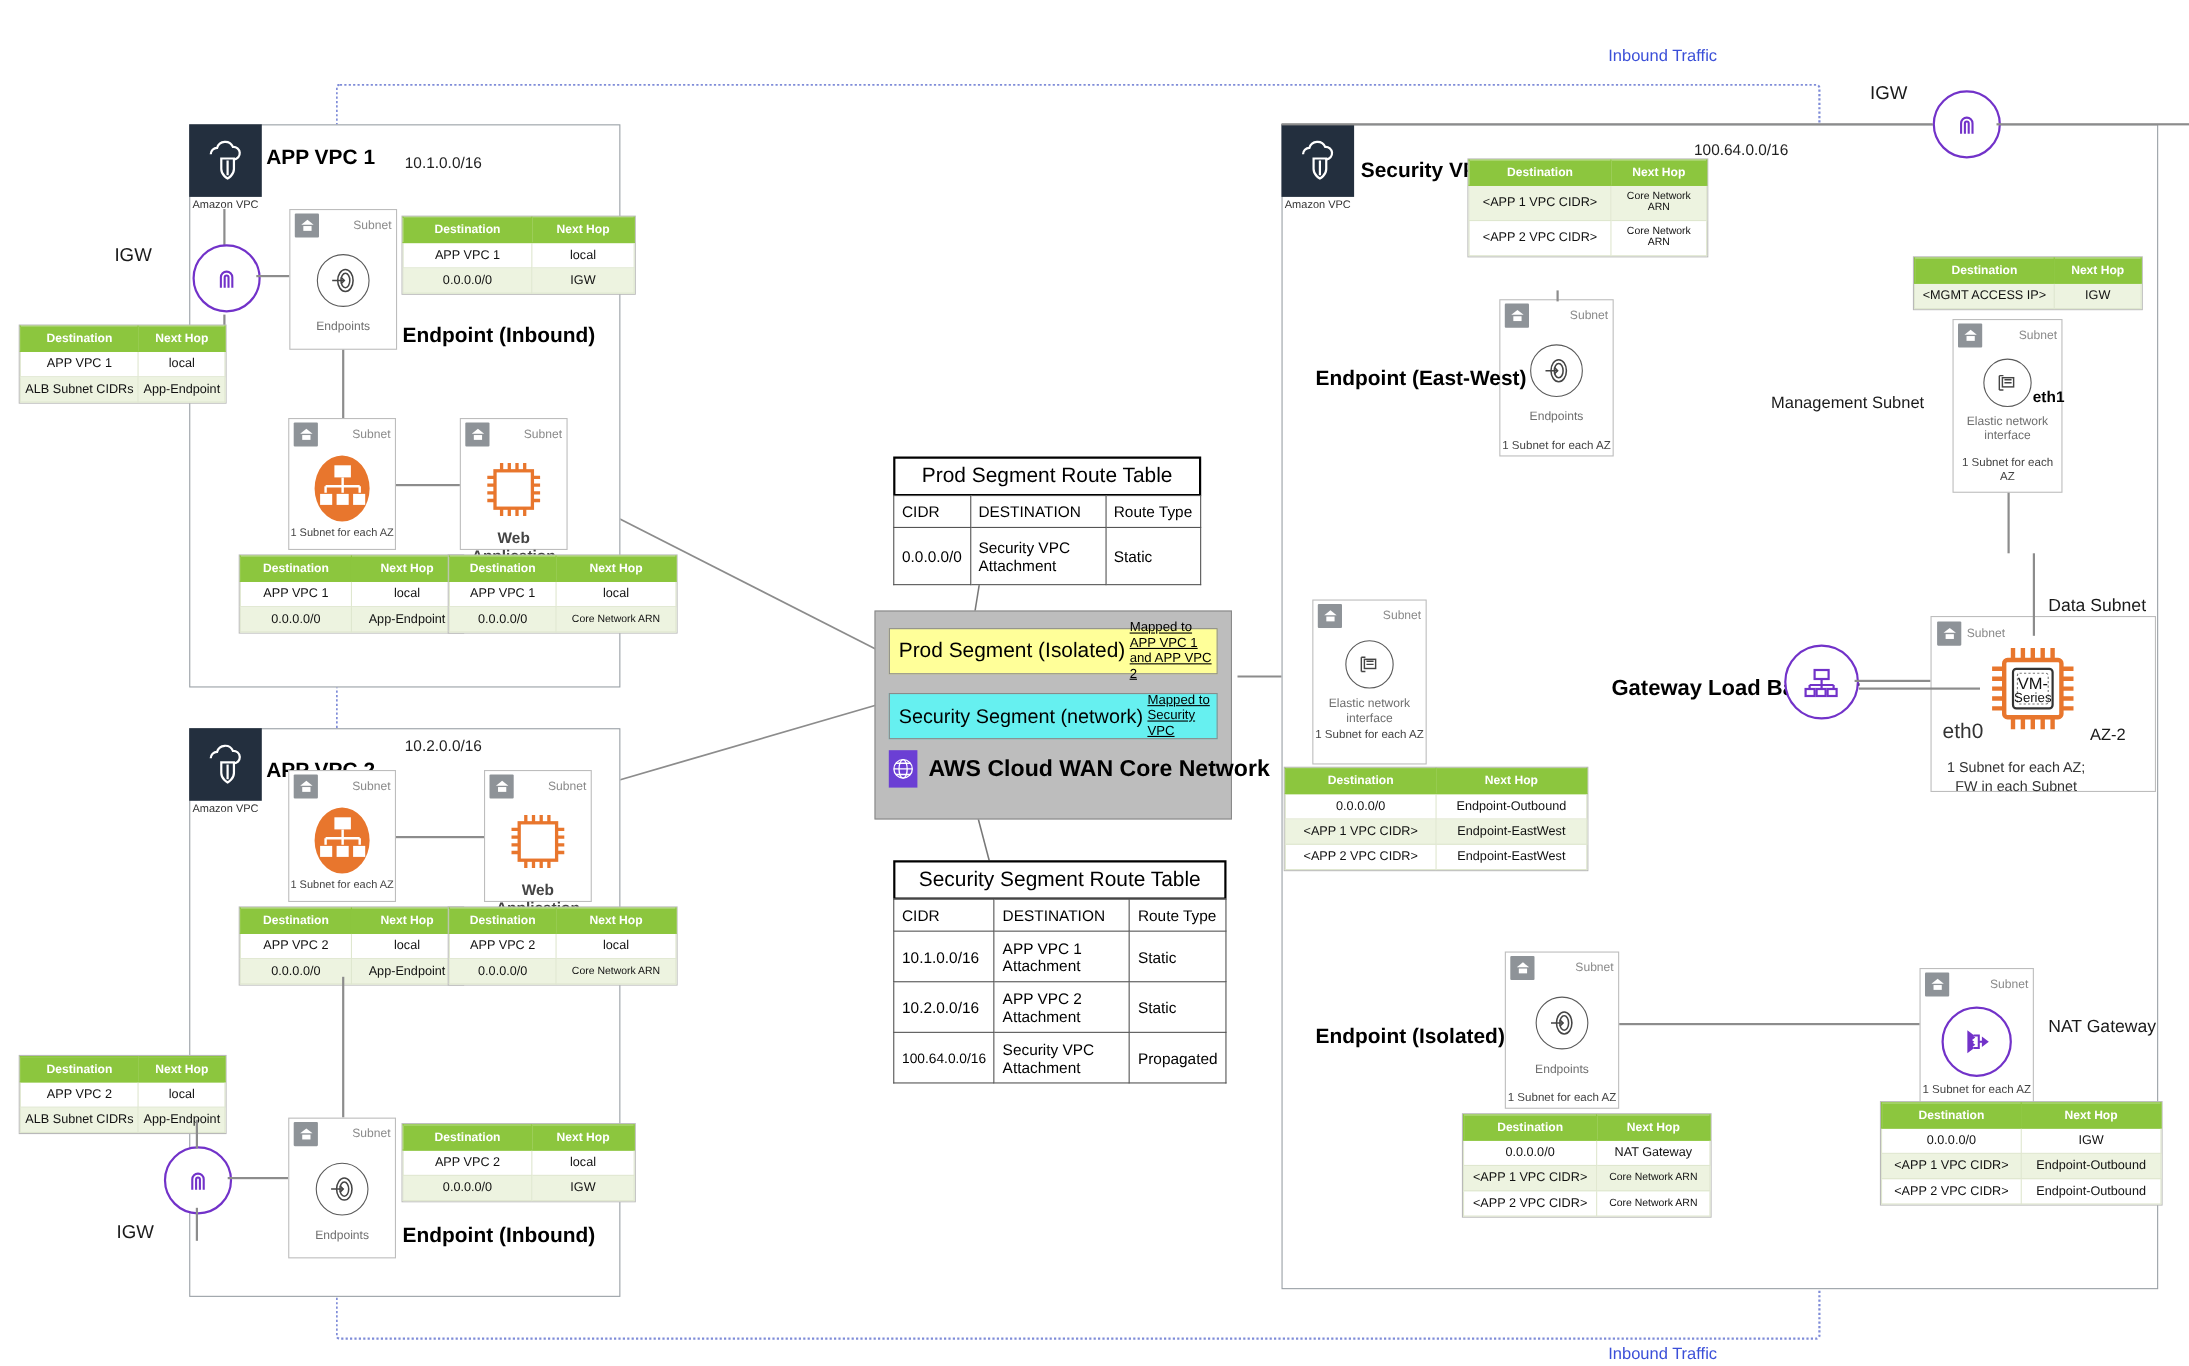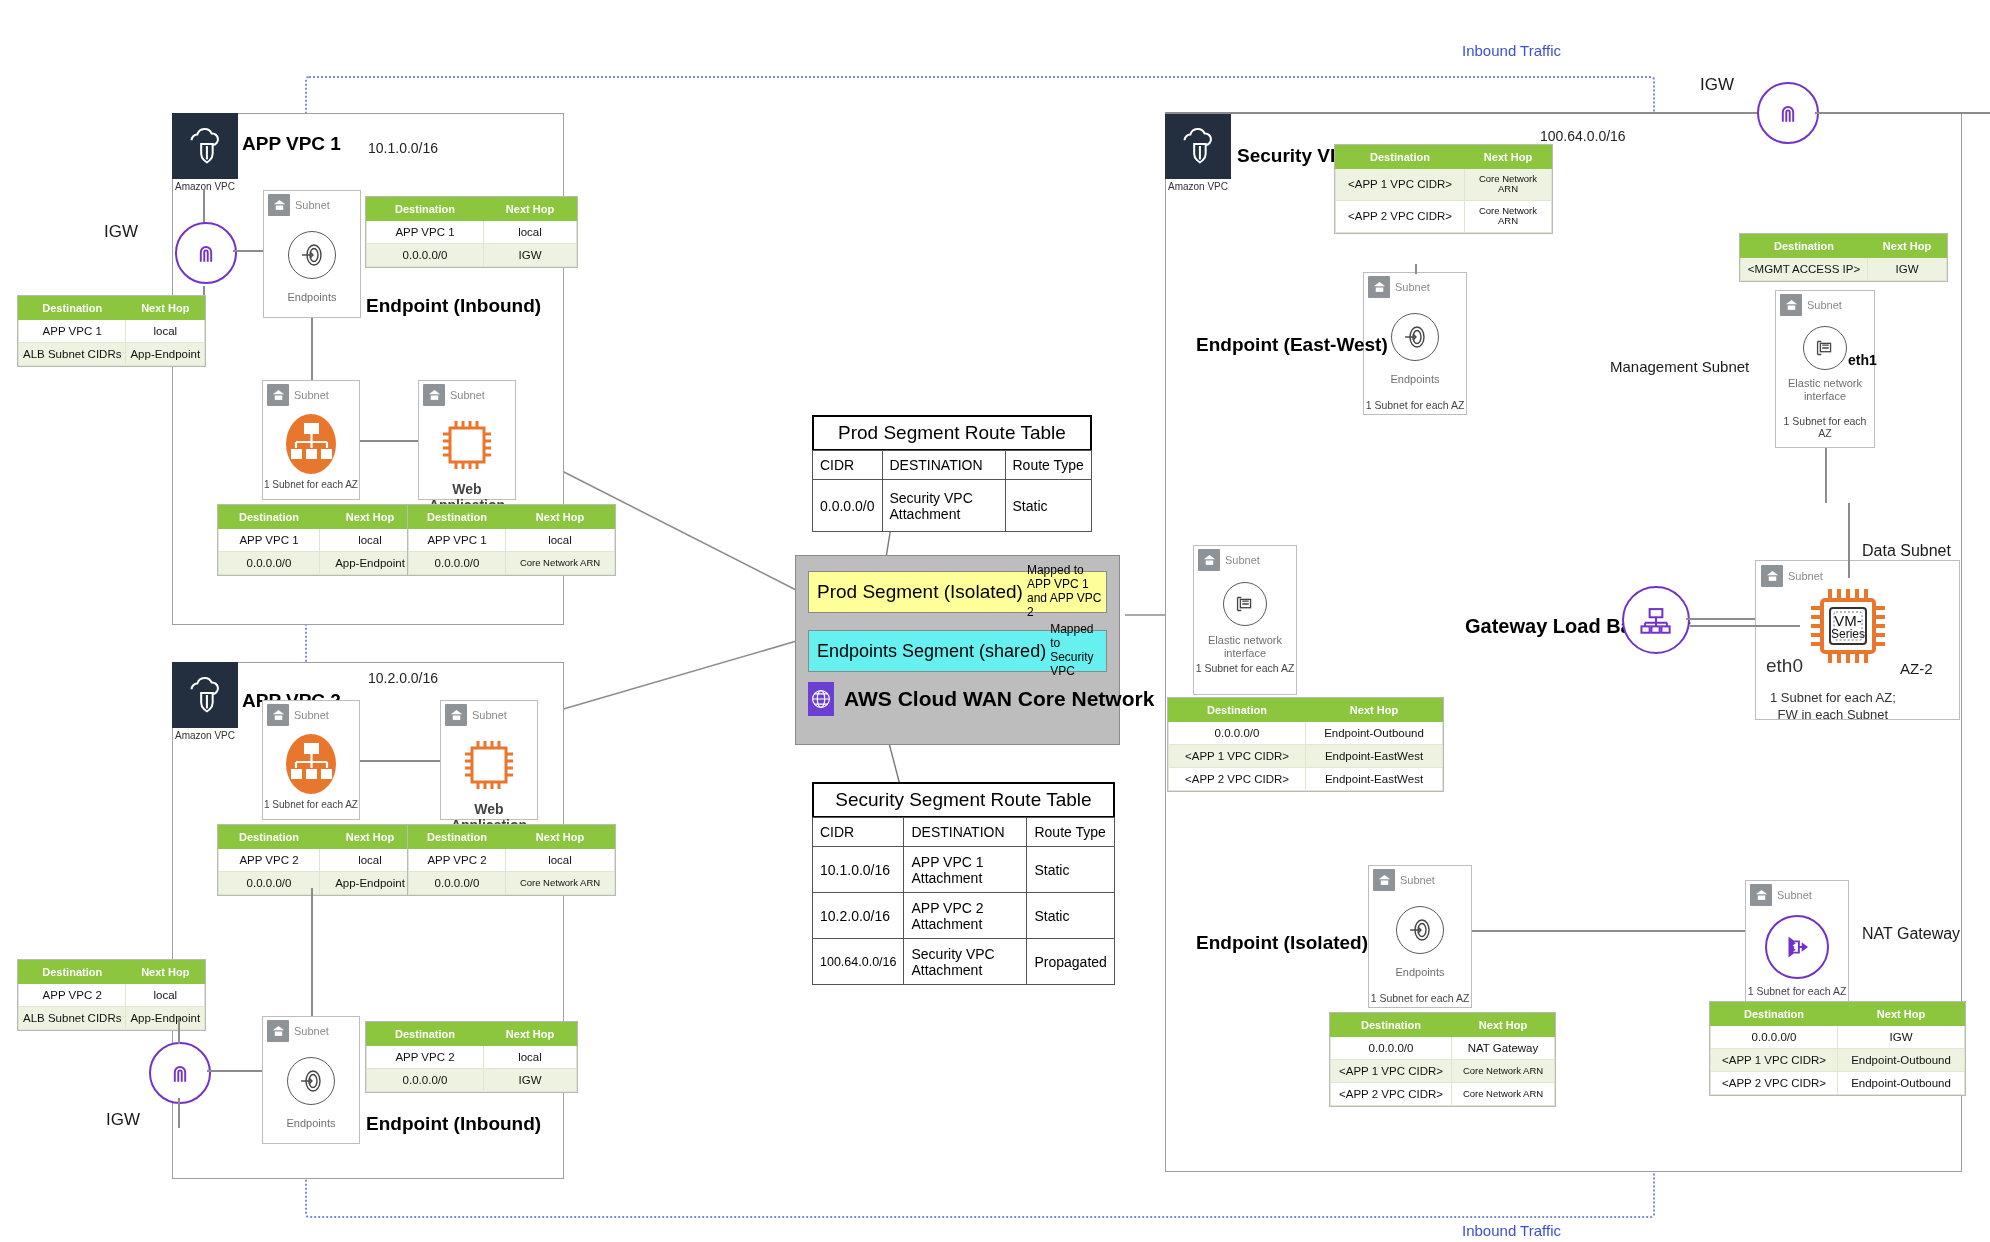--- a/index.html
+++ b/index.html
@@ -22,7 +22,7 @@
 
   
   .subnet{border:1px solid #bdbdbd;background:#fff;position:absolute;box-sizing:border-box;}
-  .subnet-hdr{display:flex;align-items:center;gap:5px;padding:3px 4px;}
+  .subnet-hdr{display:flex;align-items:center;gap:5px;padding:3px 4px;justify-content:space-between;}
   .subnet-ico{width:22px;height:22px;background:#8e9398;display:flex;align-items:center;justify-content:center;border-radius:1px;}
   .subnet-ico svg{width:15px;height:15px;}
   .subnet-hdr span{font-size:11px;color:#8a8a8a;}

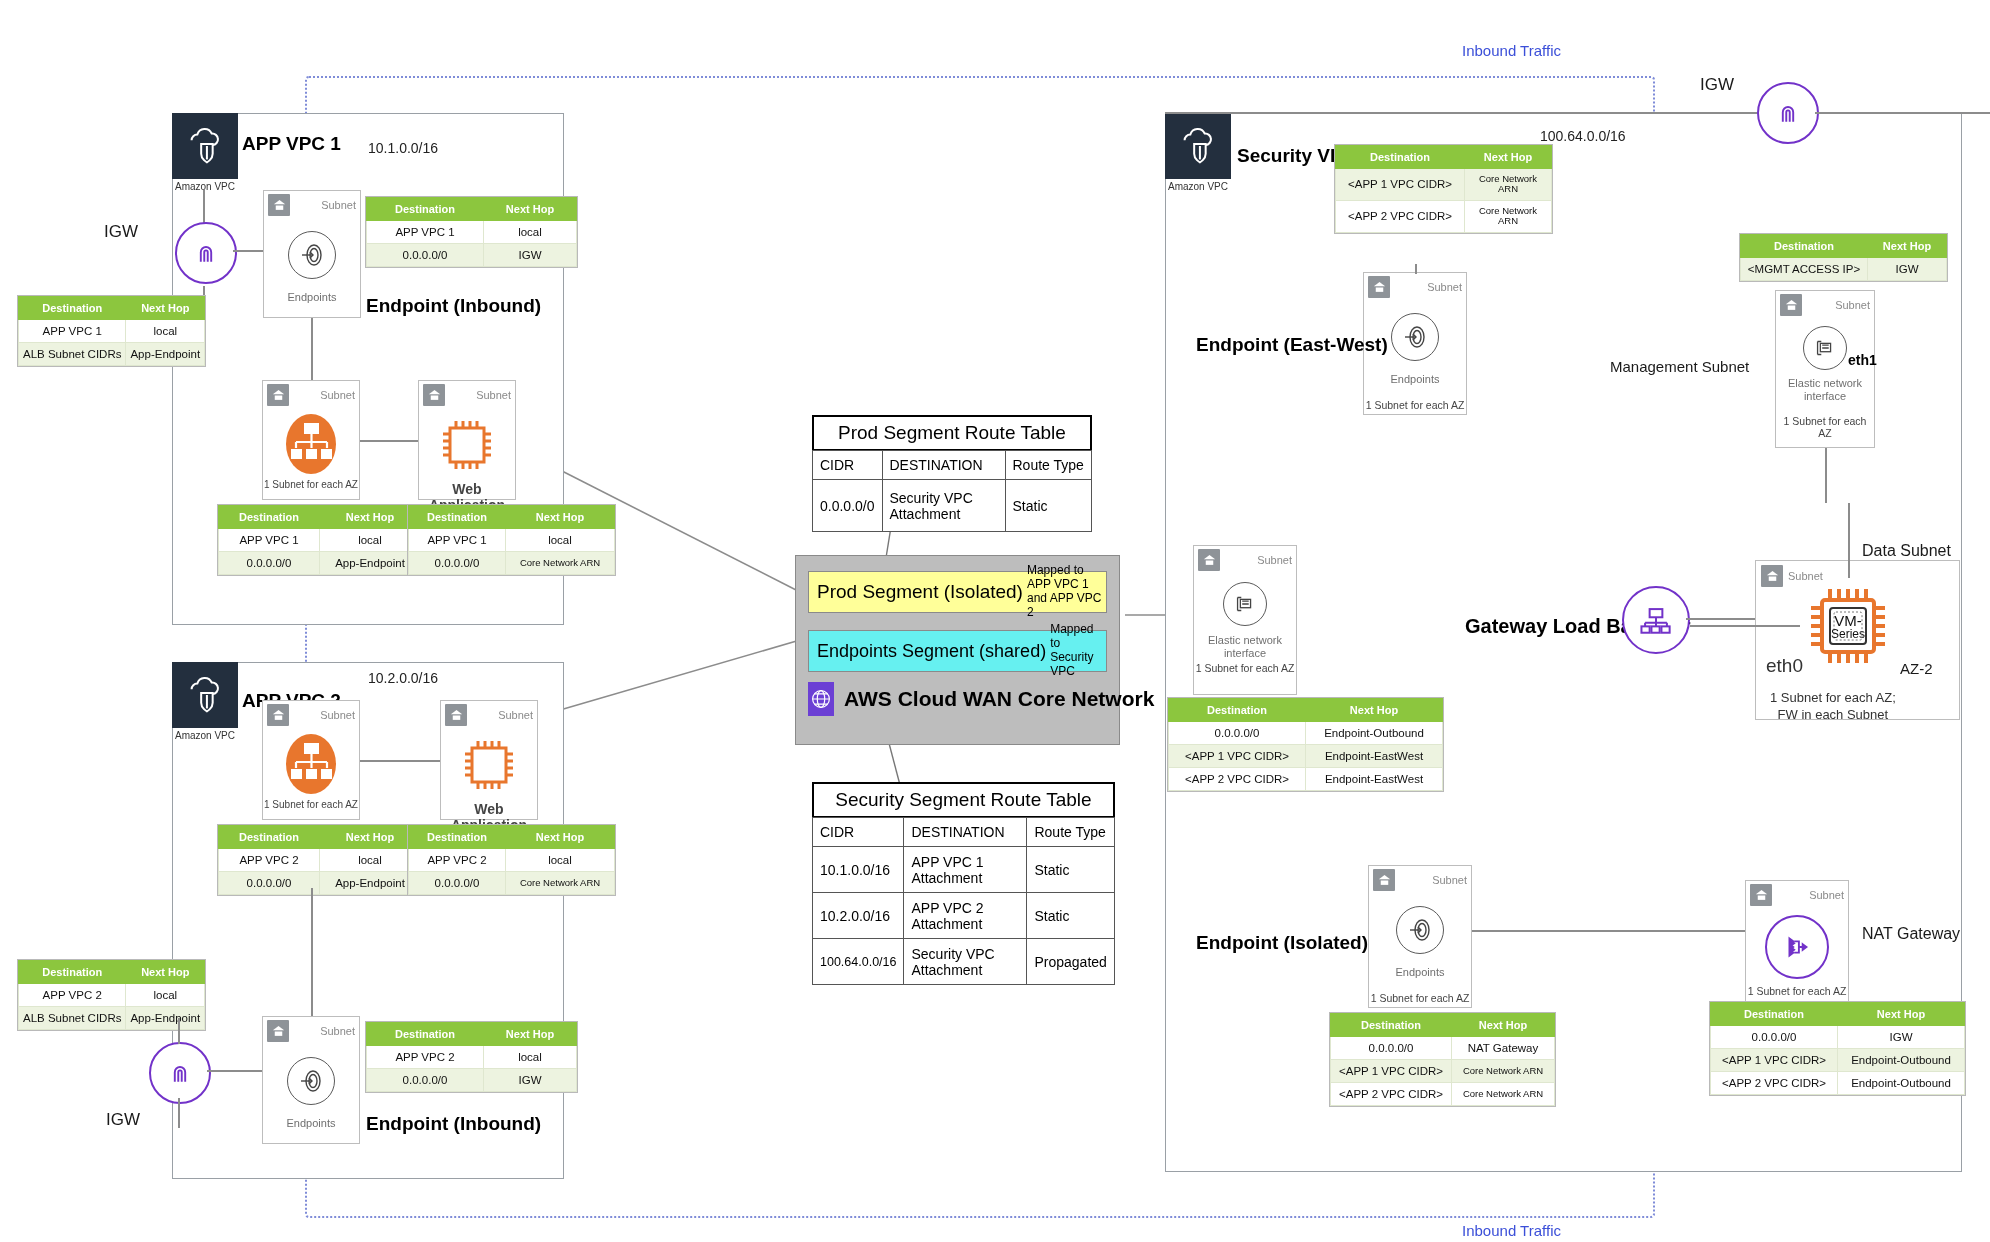--- a/index.html
+++ b/index.html
@@ -47,7 +47,7 @@
   #cloudwan{background:#bdbdbd;border:1px solid #8a8a8a;}
   .seg{display:flex;align-items:center;border:1px solid #8a8a8a;box-sizing:border-box;}
   .seg .seg-main{font-size:19px;color:#000;padding-left:8px;white-space:nowrap;}
-  .seg .seg-sub{font-size:12px;color:#000;line-height:1.15;padding-left:4px;}
+  .seg .seg-sub{font-size:12px;color:#000;line-height:1.15;padding-left:4px;text-decoration:underline;}
   #seg-prod{background:#ffff99;}
   #seg-sec{background:#66f0f0;}
   .cwan-row{display:flex;align-items:center;gap:10px;}

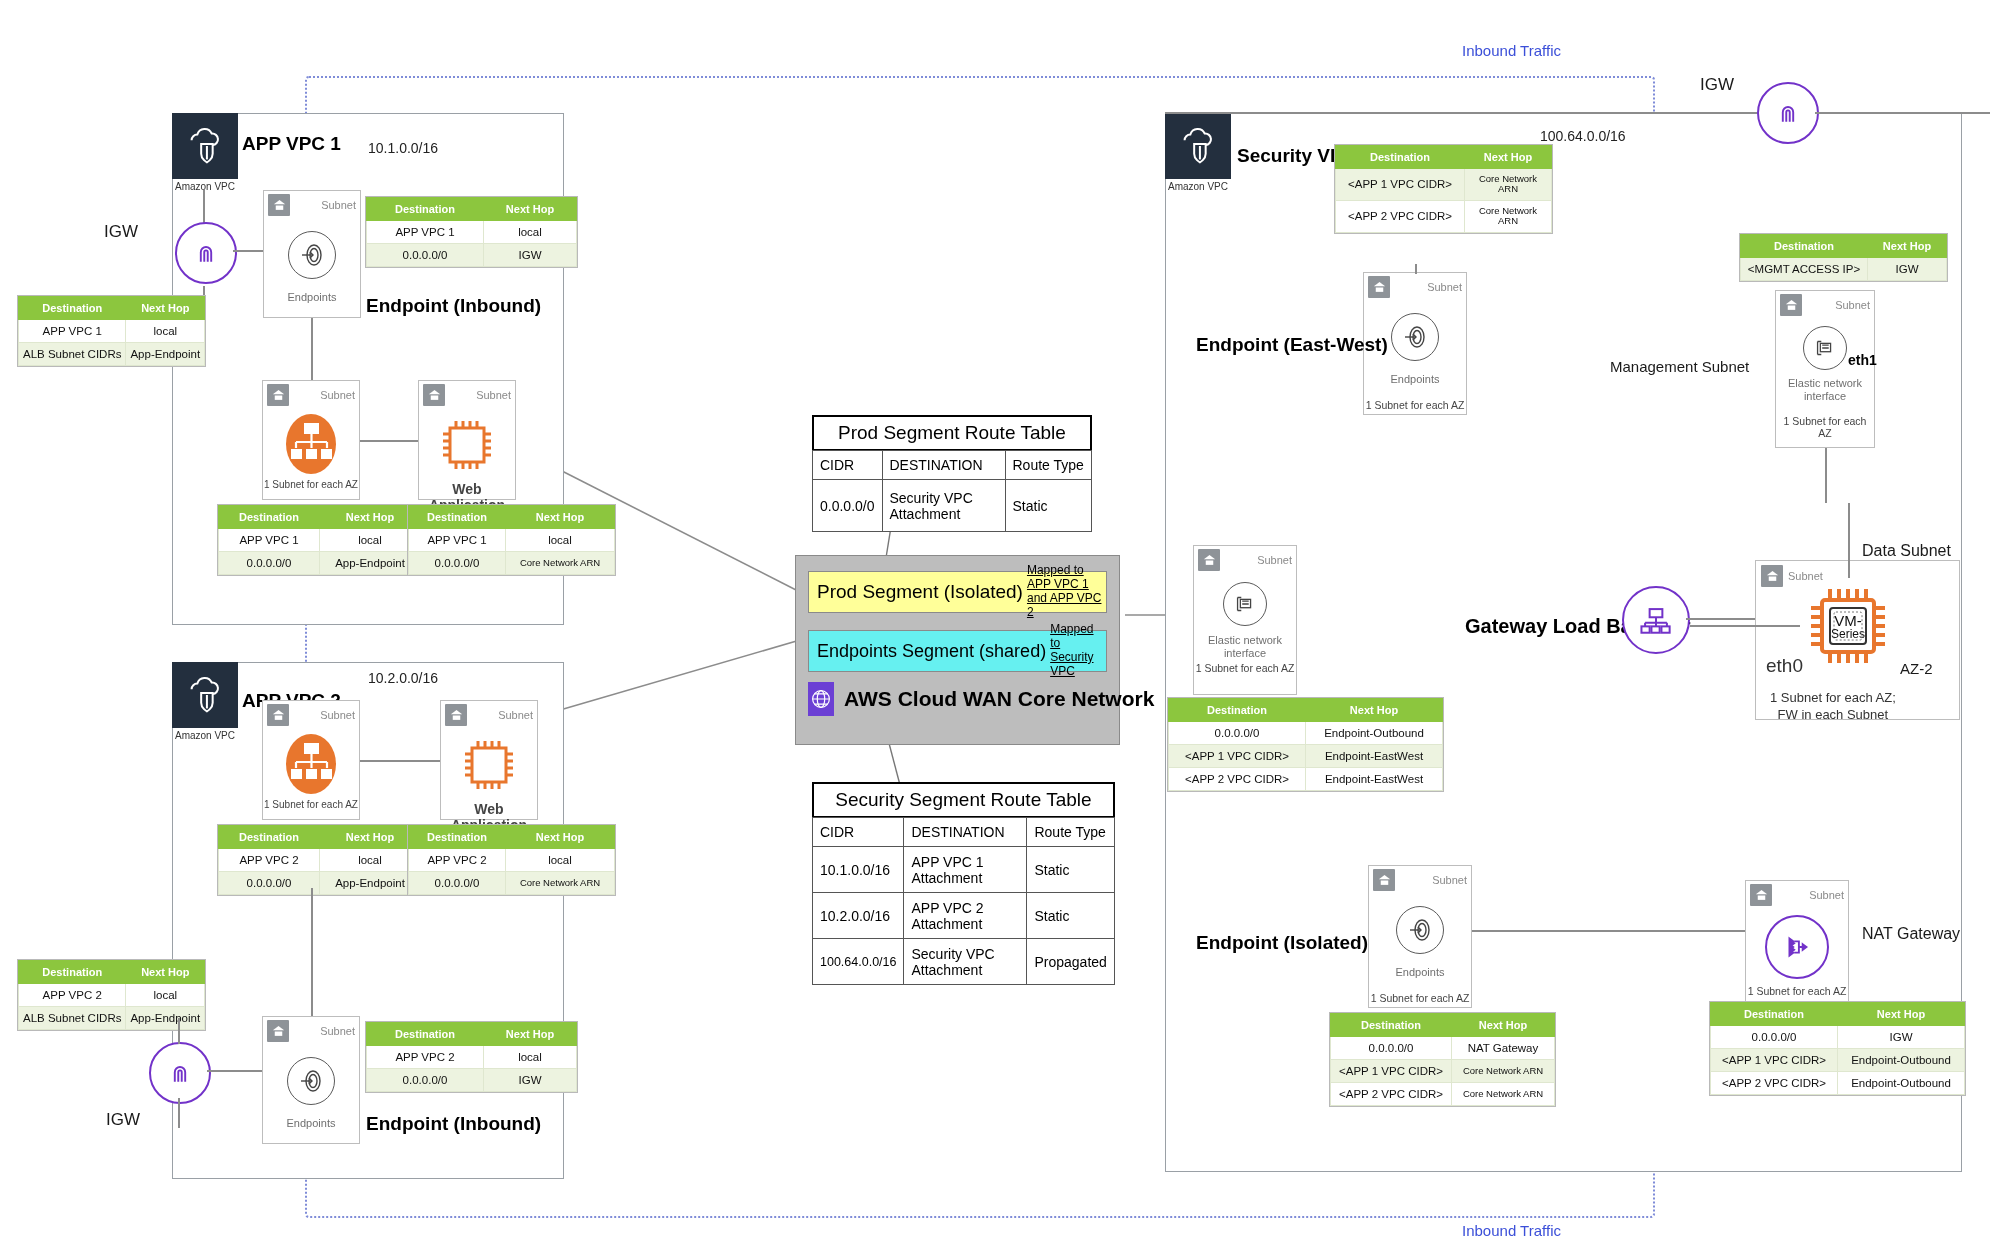--- a/index.html
+++ b/index.html
@@ -473,7 +473,7 @@
       </span>
     </div>
     <div id="seg-sec" class="seg" style="margin:17px 12px 0 12px;height:42px;">
-      <span class="seg-main" style="font-size:18px;">Endpoints Segment (shared)</span>
+      <span class="seg-main" style="font-size:18px;">Security Segment (network)</span>
       <span class="seg-sub">
         <span>Mapped to Security</span><br>
         <span>VPC</span>

